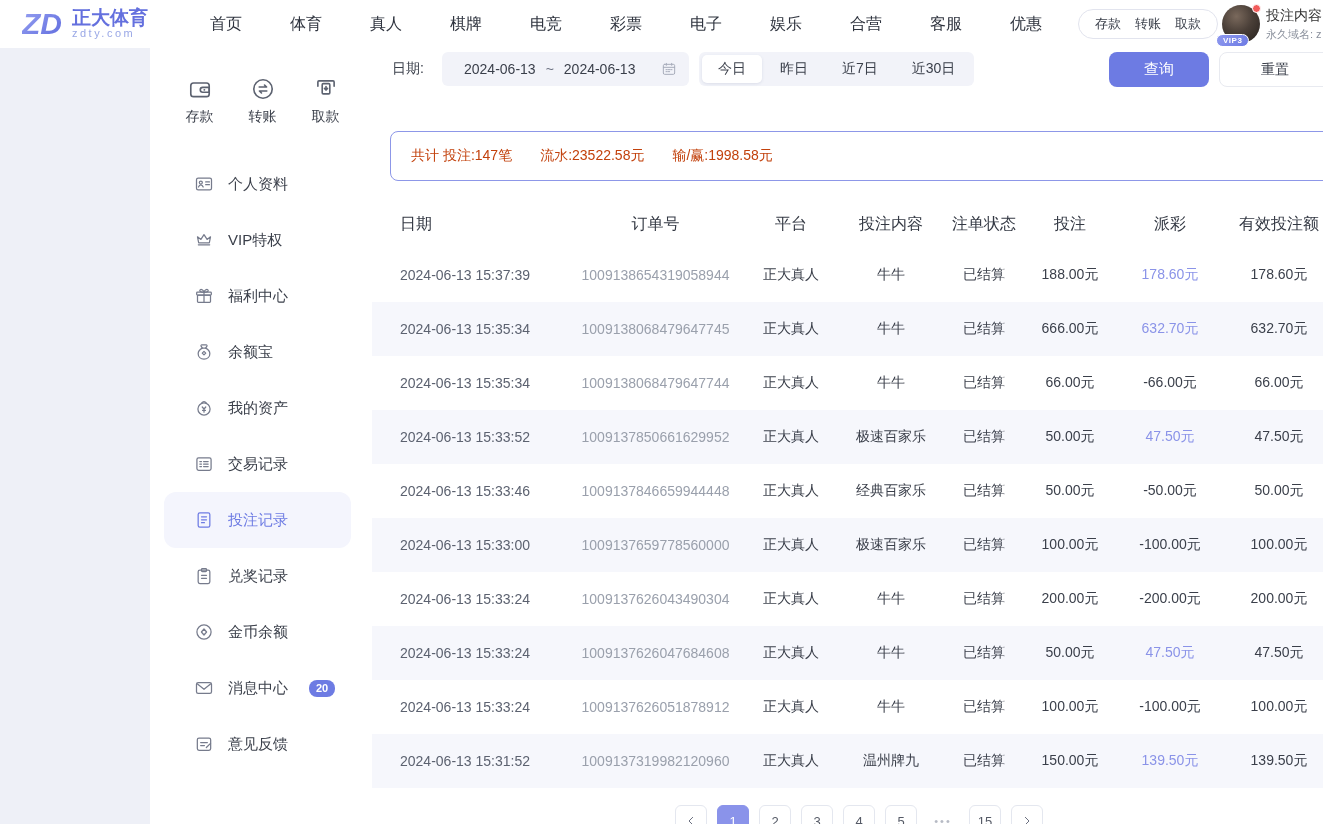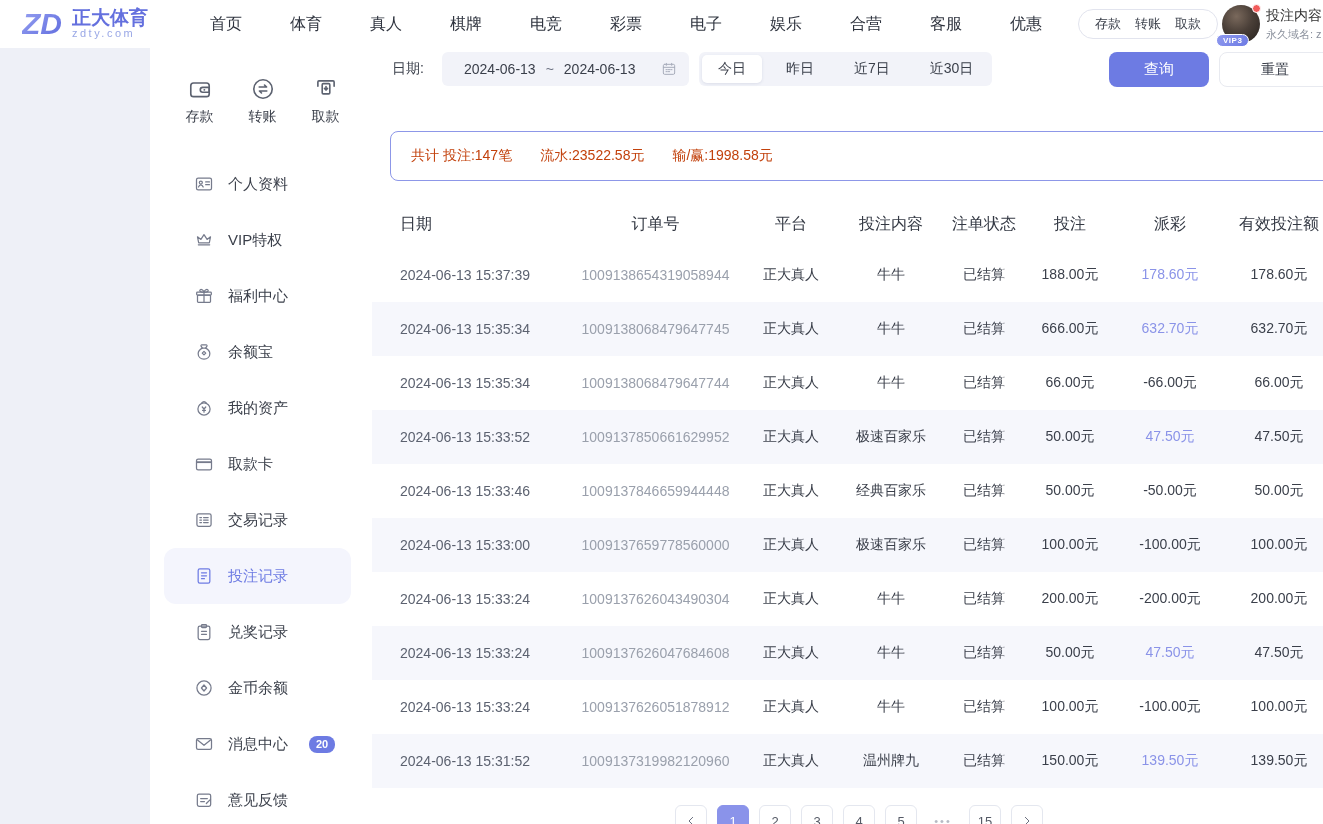--- a/index.html
+++ b/index.html
@@ -66,7 +66,7 @@
   .date-box .sep { color:#6b7080; }
   .date-box .icon { width:16px; height:16px; color:#a8adbb; margin-left:auto; }
   .range-group { position:absolute; left:327px; top:4px; height:34px; background:#f2f3f9; border-radius:6px;
-    display:flex; align-items:center; padding:3px; gap:8px; }
+    display:flex; align-items:center; padding:3px; gap:2px; }
   .range-btn { height:28px; padding:0 16px; font-size:14px; color:#3a3f4a; border-radius:5px;
     display:flex; align-items:center; cursor:pointer; white-space:nowrap; }
   .range-btn.active { background:#fff; box-shadow:0 1px 3px rgba(60,70,120,.12); }

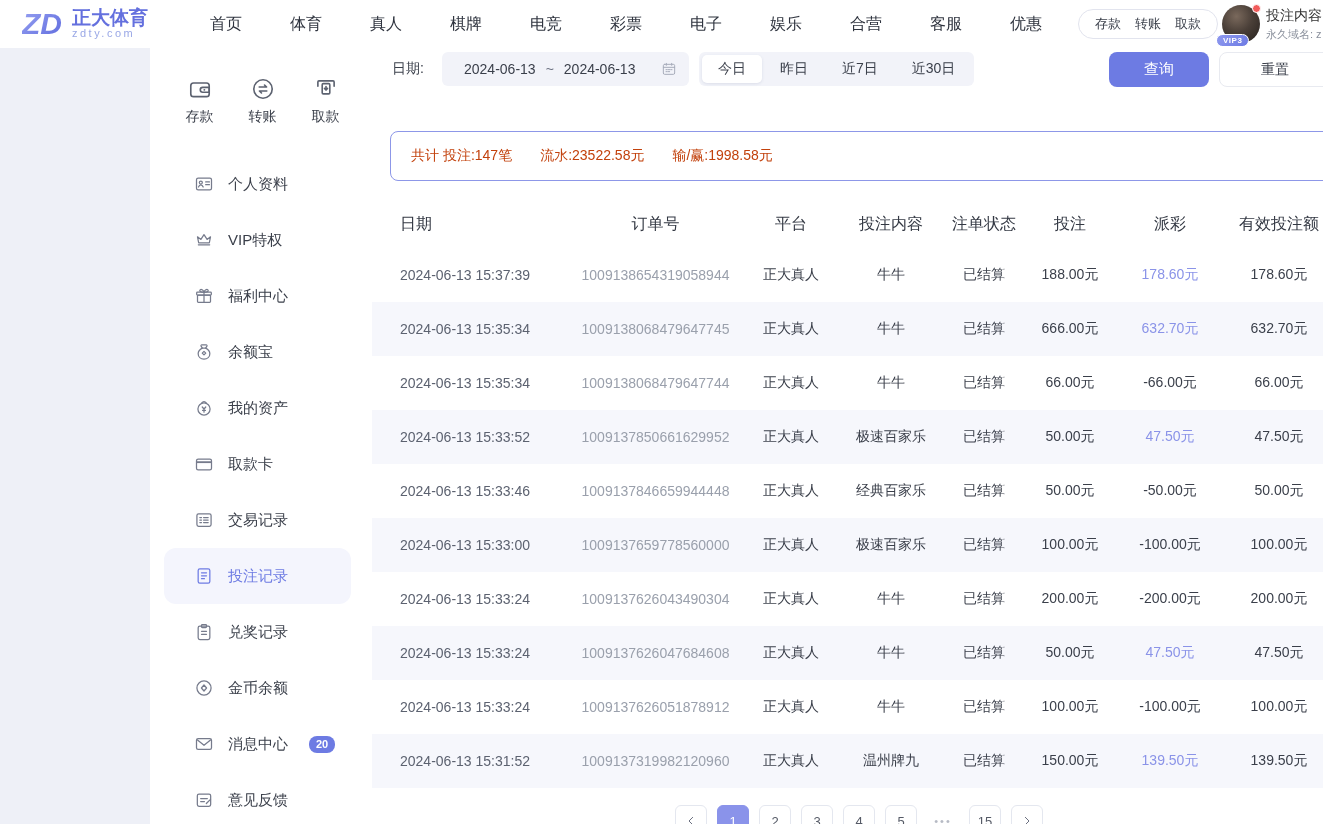--- a/index.html
+++ b/index.html
@@ -238,15 +238,6 @@
       <div class="side-item">
         <span class="icon">
           <svg viewBox="0 0 24 24">
-            <rect x="3" y="6" width="18" height="13" rx="2"></rect>
-            <rect x="3.4" y="8.7" width="17.2" height="2.2" fill="currentColor" stroke="none"></rect>
-          </svg>
-        </span>
-        <span class="side-label">取款卡</span>
-      </div>
-      <div class="side-item">
-        <span class="icon">
-          <svg viewBox="0 0 24 24">
             <rect x="3.5" y="4.5" width="17" height="15" rx="2"></rect>
             <path d="M7 9h2M7 12h2M7 15h2M11.5 9h5.5M11.5 12h5.5M11.5 15h5.5"></path>
           </svg>

